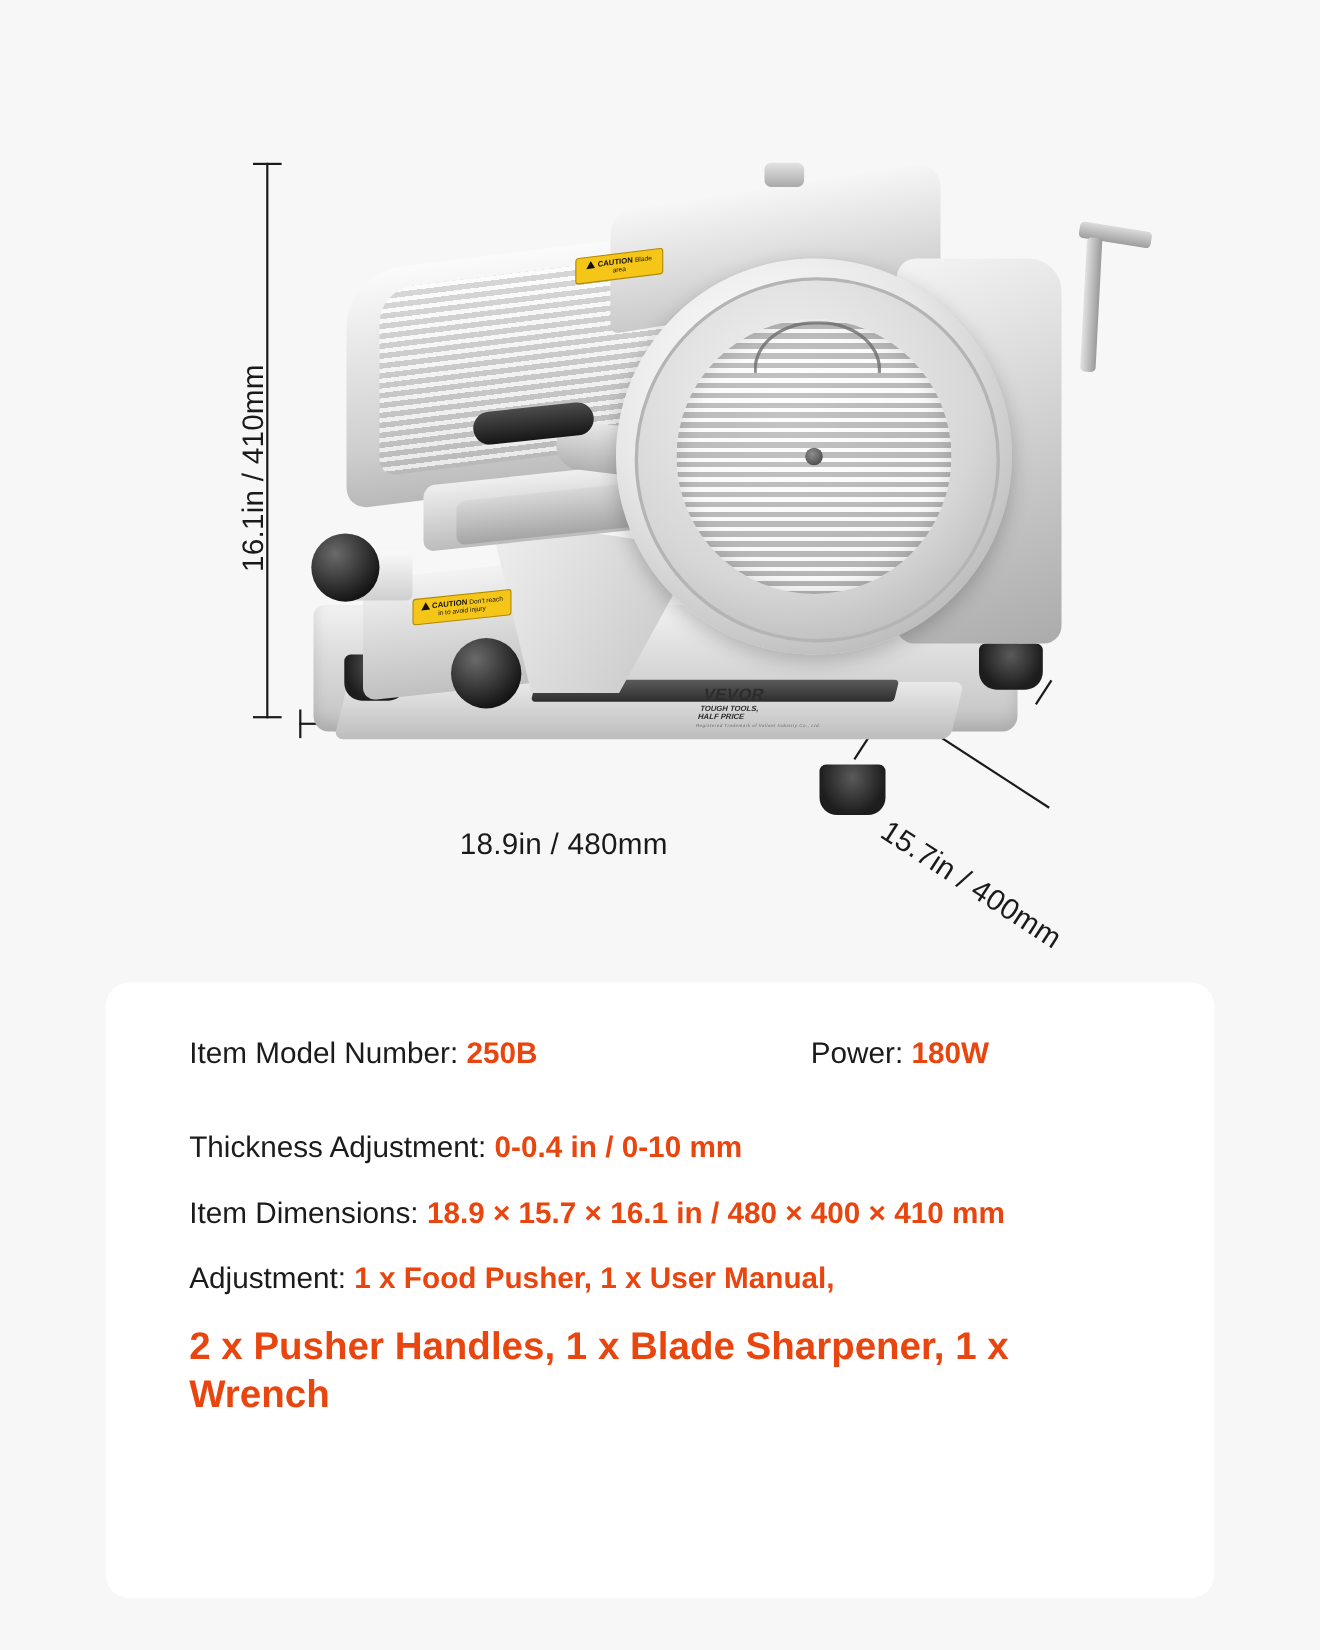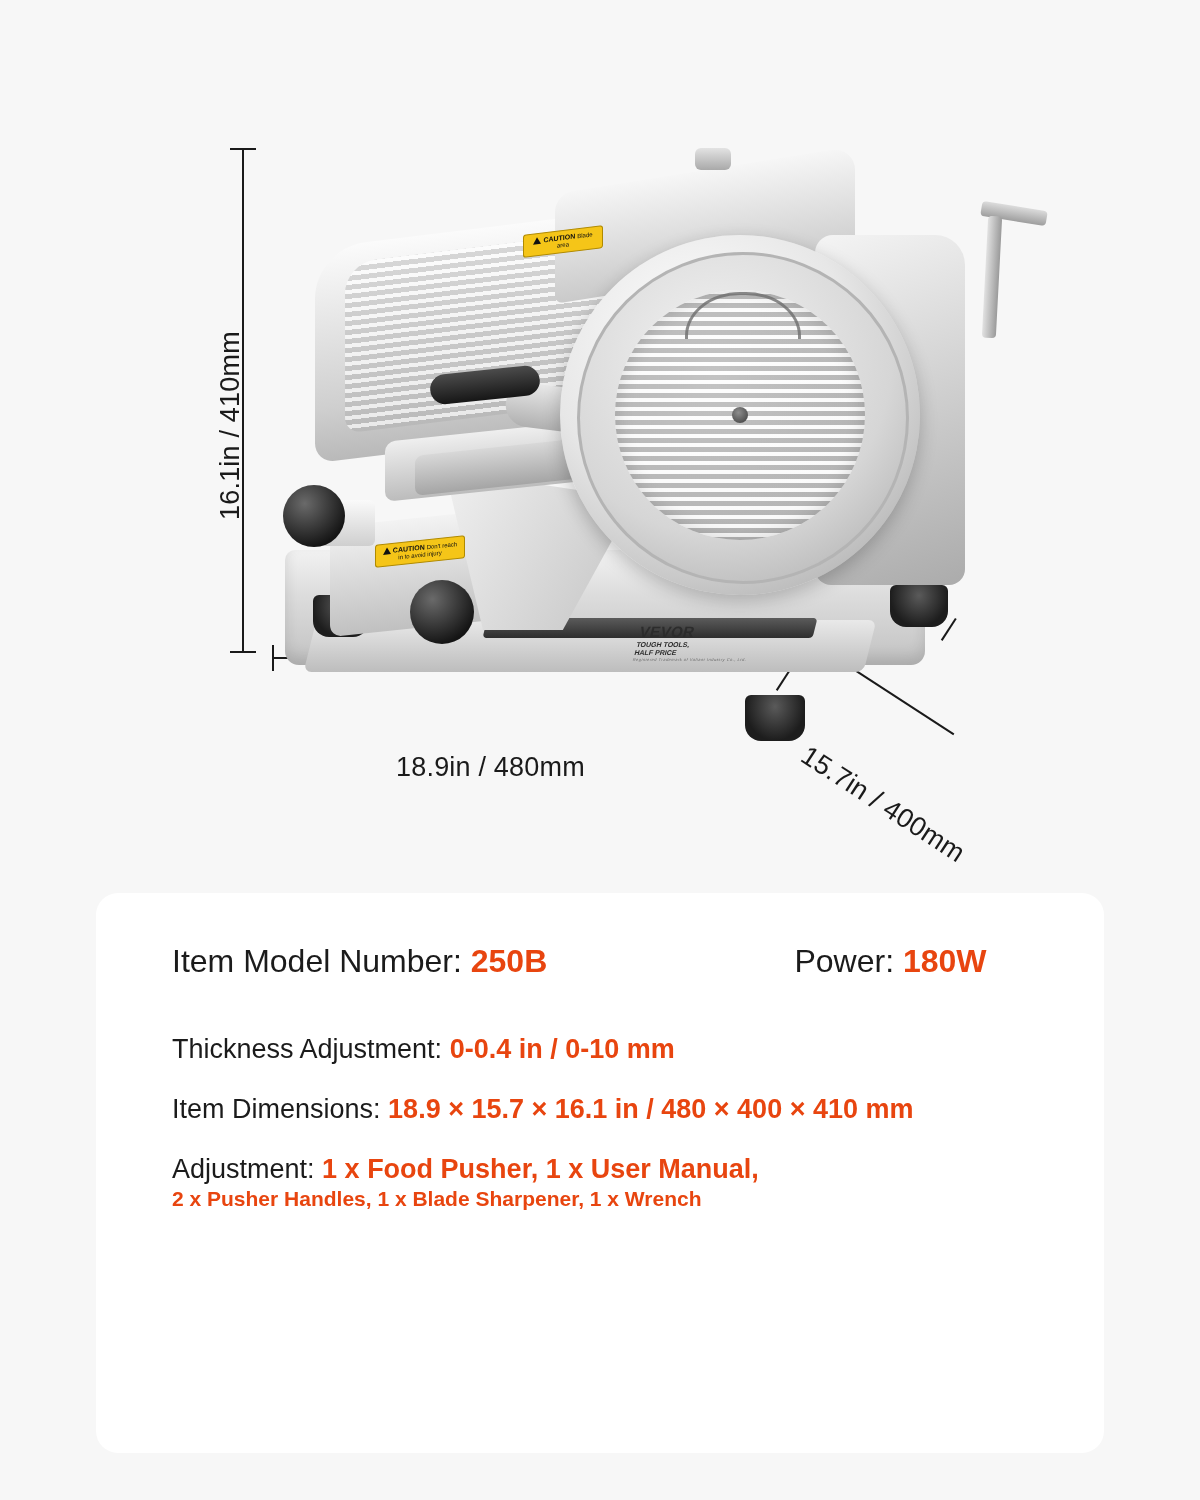--- a/index.html
+++ b/index.html
@@ -355,7 +355,7 @@
   <div class="dim-line dim-horiz" style="left:272px; top:657px; width:510px;"></div>
   <div class="tick tick-v" style="left:272px; top:645px;"></div>
   <div class="tick tick-v" style="left:780px; top:645px;"></div>
-  <div class="dim-label" style="left:396px; top:752px;">18.9in / 480mm</div>
+  <div class="dim-label" style="left:418px; top:752px;">18.9in / 480mm</div>
 
   <div class="dim-line" style="left:795px; top:630px; width:190px; height:2px; transform:rotate(33deg); transform-origin:left top;"></div>
   <div class="tick" style="left:955px; top:618px; width:2px; height:26px; transform:rotate(33deg); transform-origin:left top;"></div>

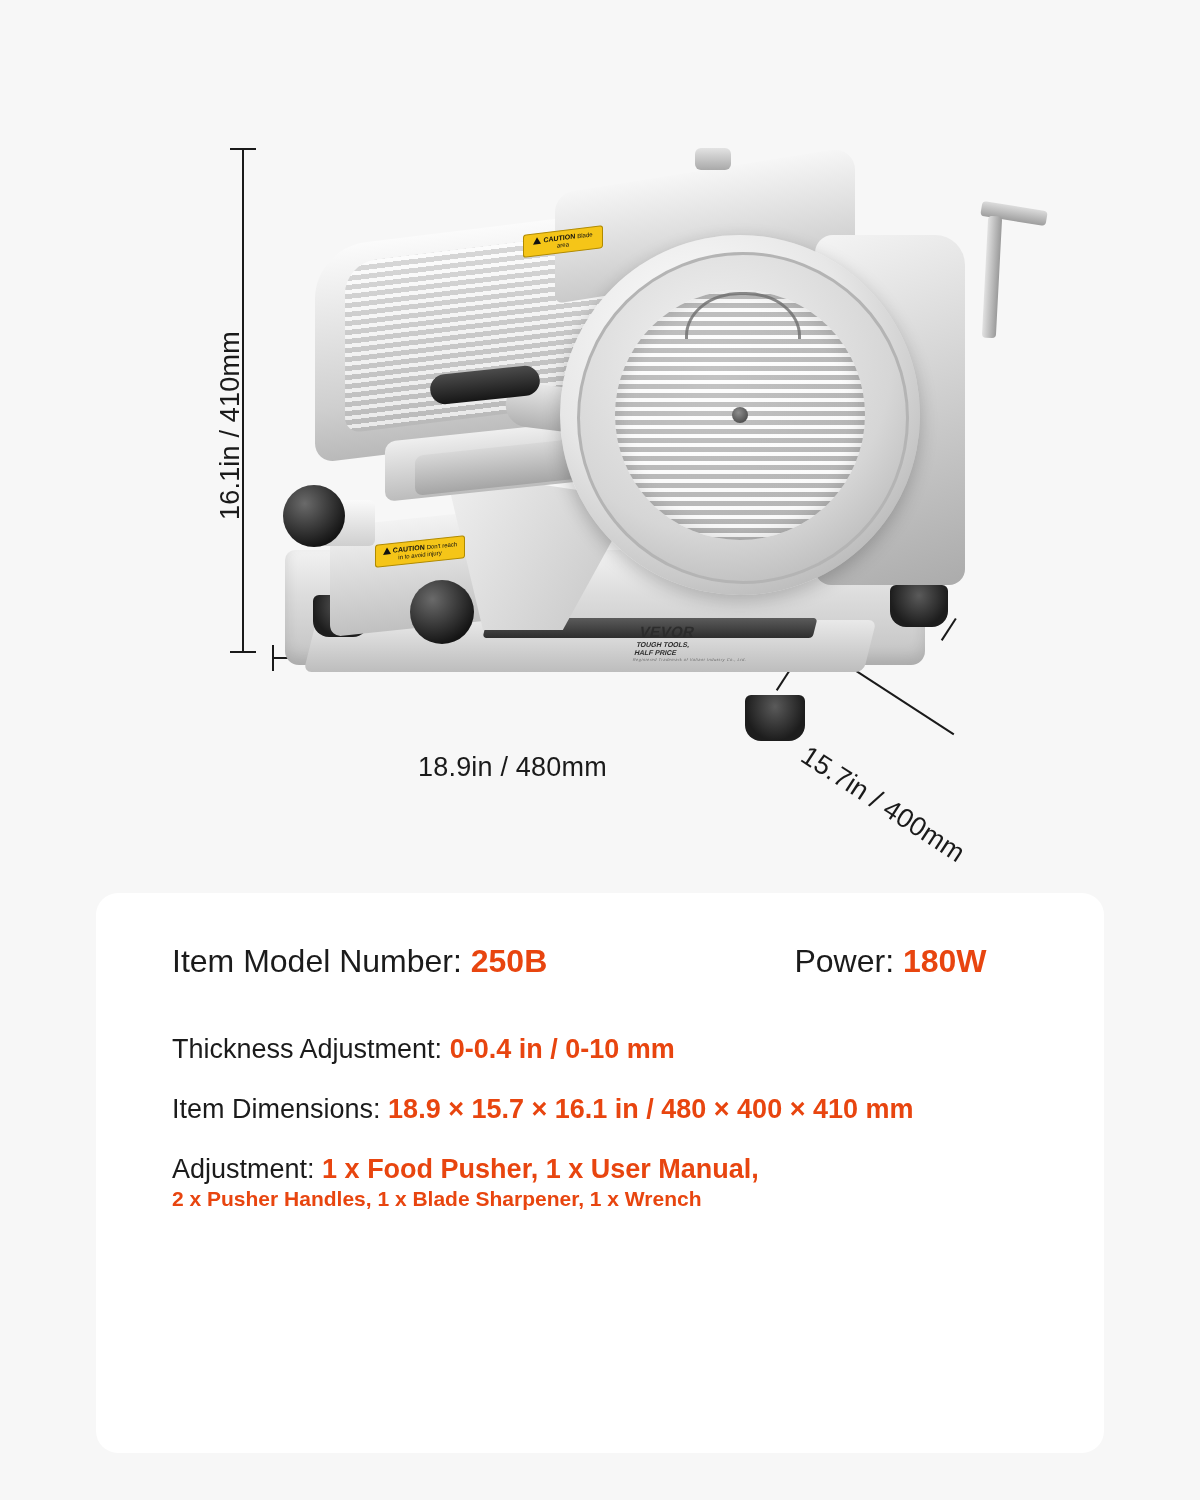--- a/index.html
+++ b/index.html
@@ -320,7 +320,7 @@
   .spec-col-left { width: 565px; }
   .spec-col-right { flex: 1; text-align: center; }
   .spec-line {
-    font-size: 32px;
+    font-size: 27px;
     color: #1b1b1b;
     line-height: 1.25;
     white-space: nowrap;

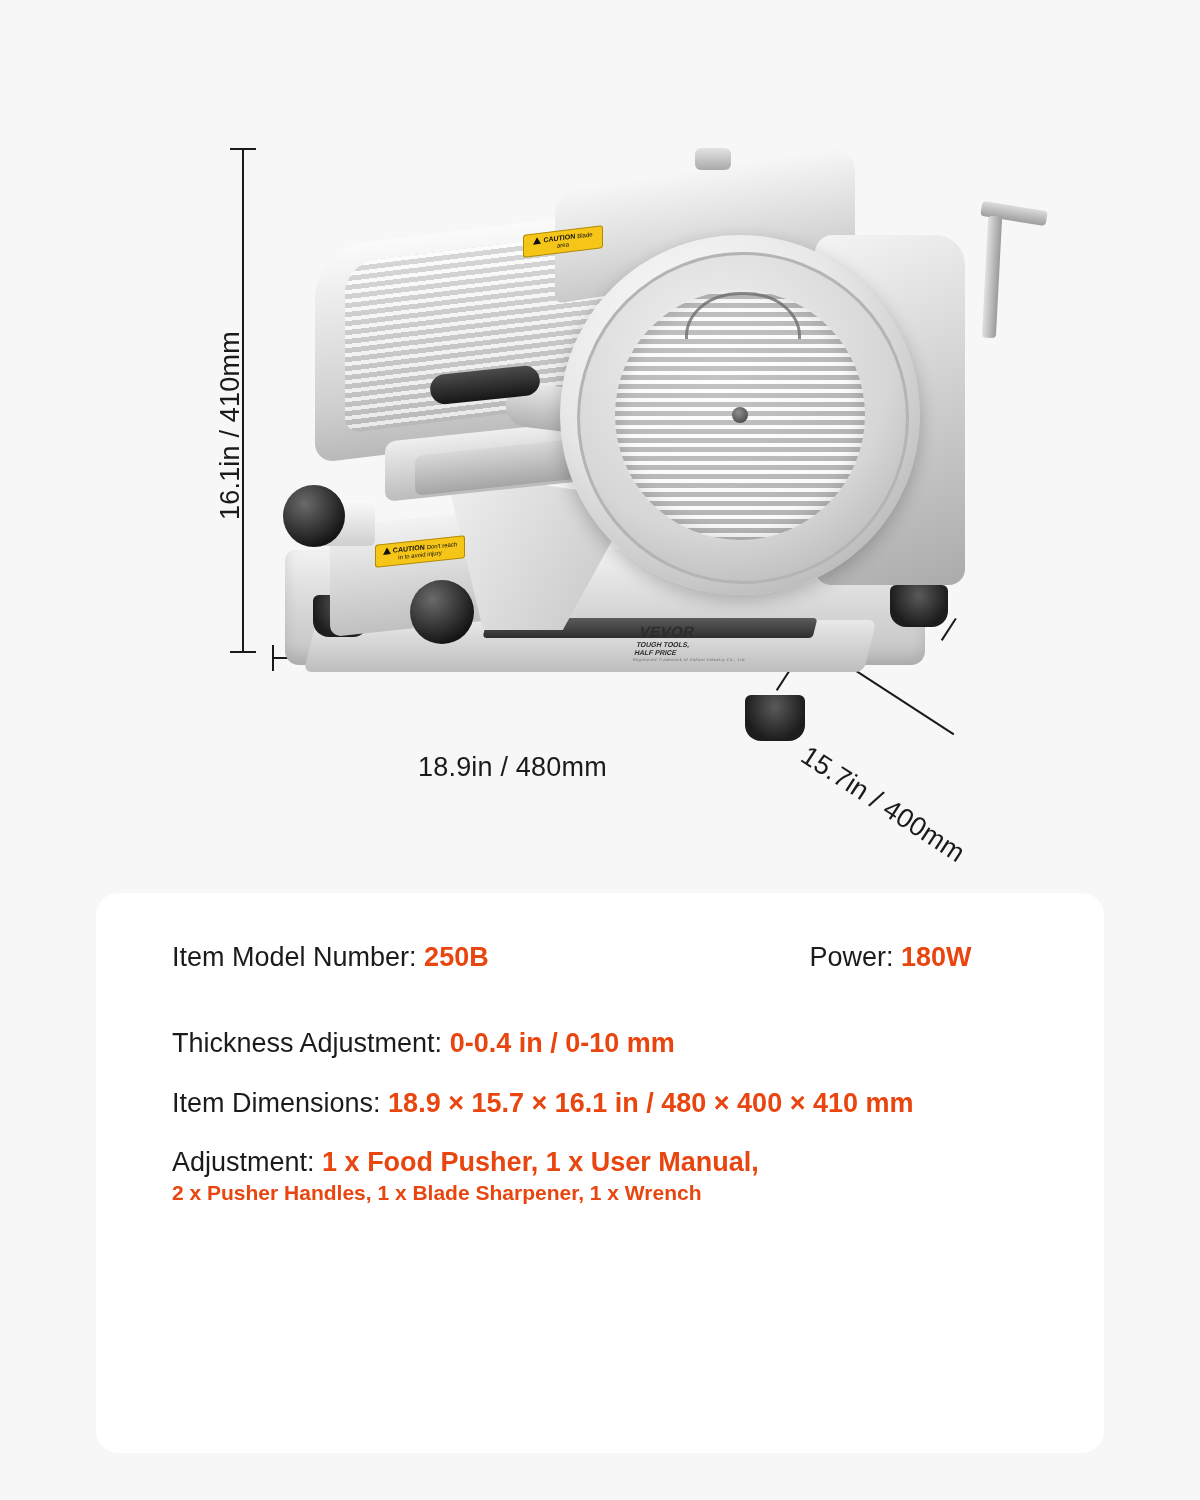--- a/index.html
+++ b/index.html
@@ -318,7 +318,7 @@
     margin-bottom: 26px;
   }
   .spec-col-left { width: 565px; }
-  .spec-col-right { flex: 1; text-align: center; }
+  .spec-col-right { flex: 1; }
   .spec-line {
     font-size: 27px;
     color: #1b1b1b;

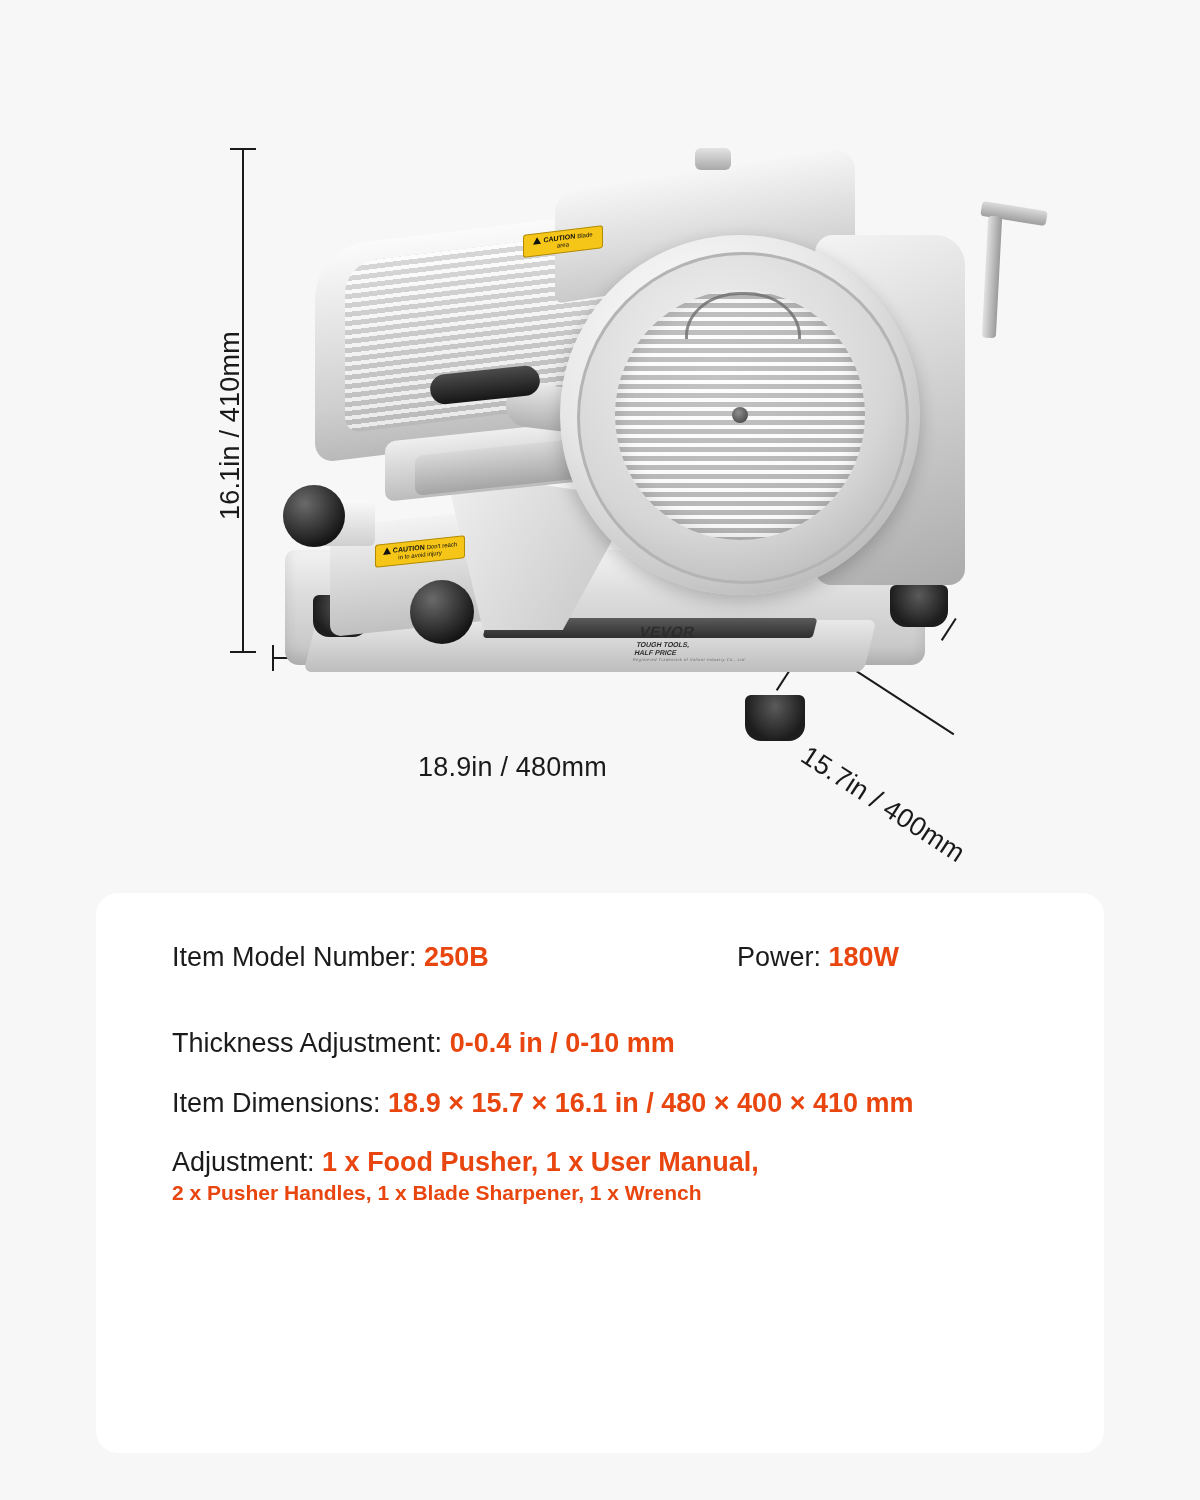--- a/index.html
+++ b/index.html
@@ -339,7 +339,8 @@
   .acc-line2 {
     color: #e8450f;
     font-weight: bold;
-    font-size: 21px;
+    font-size: 35px;
+    margin-top: 22px;
   }
 </style>
 </head>

